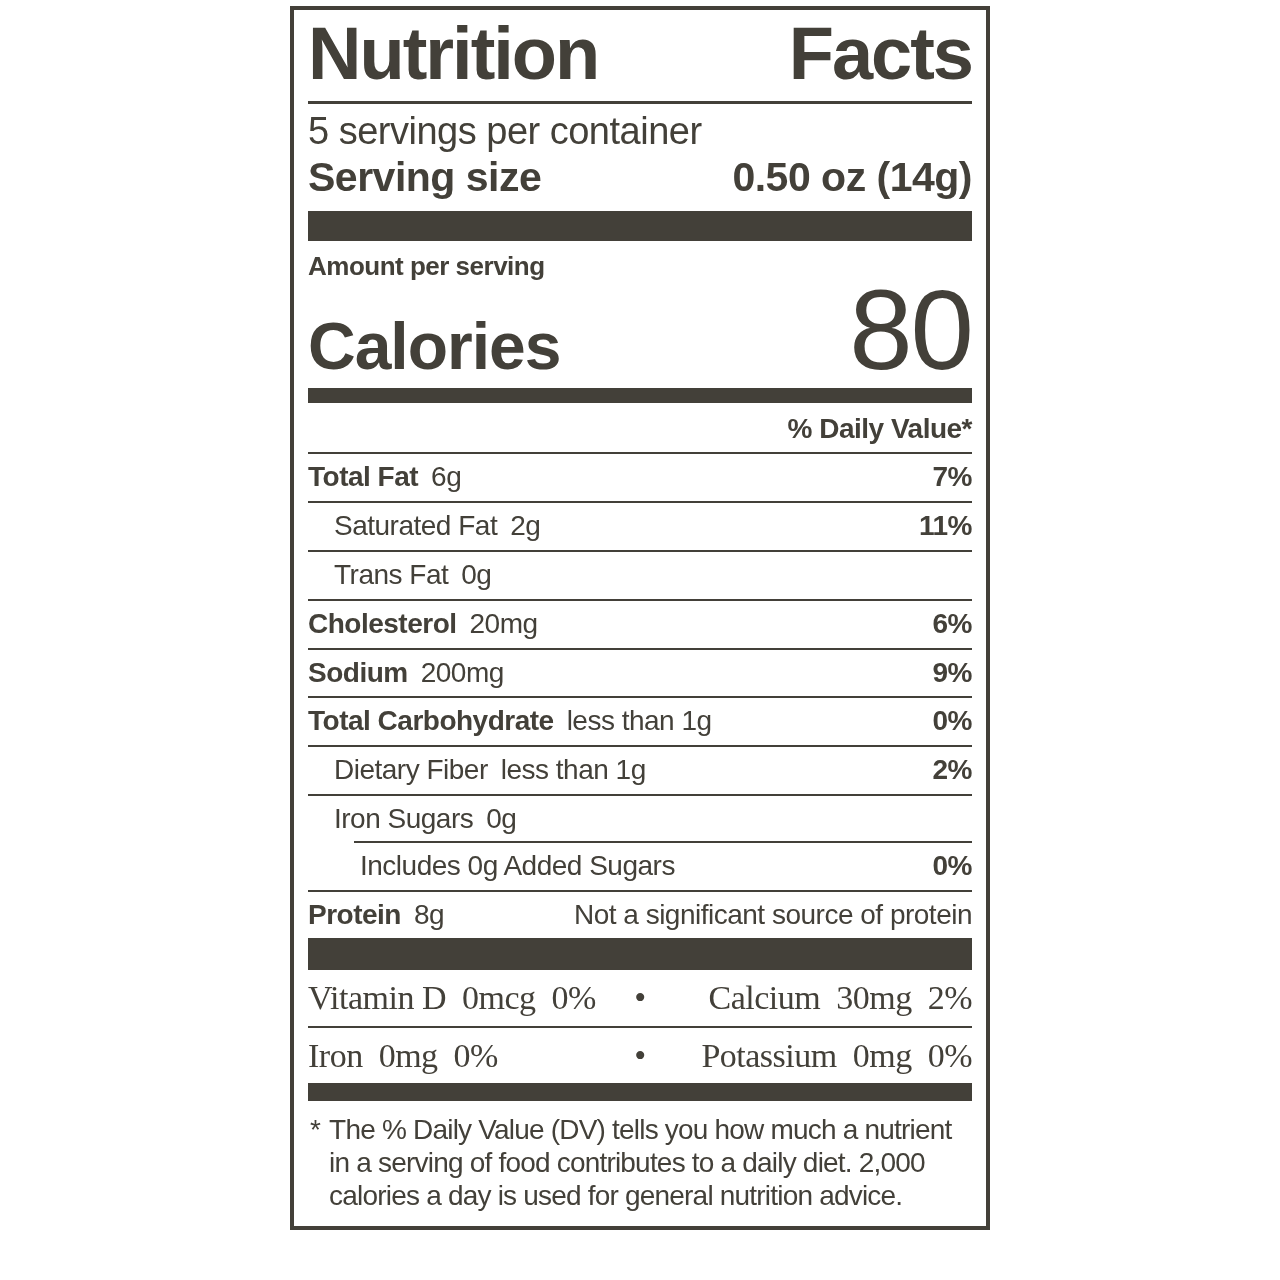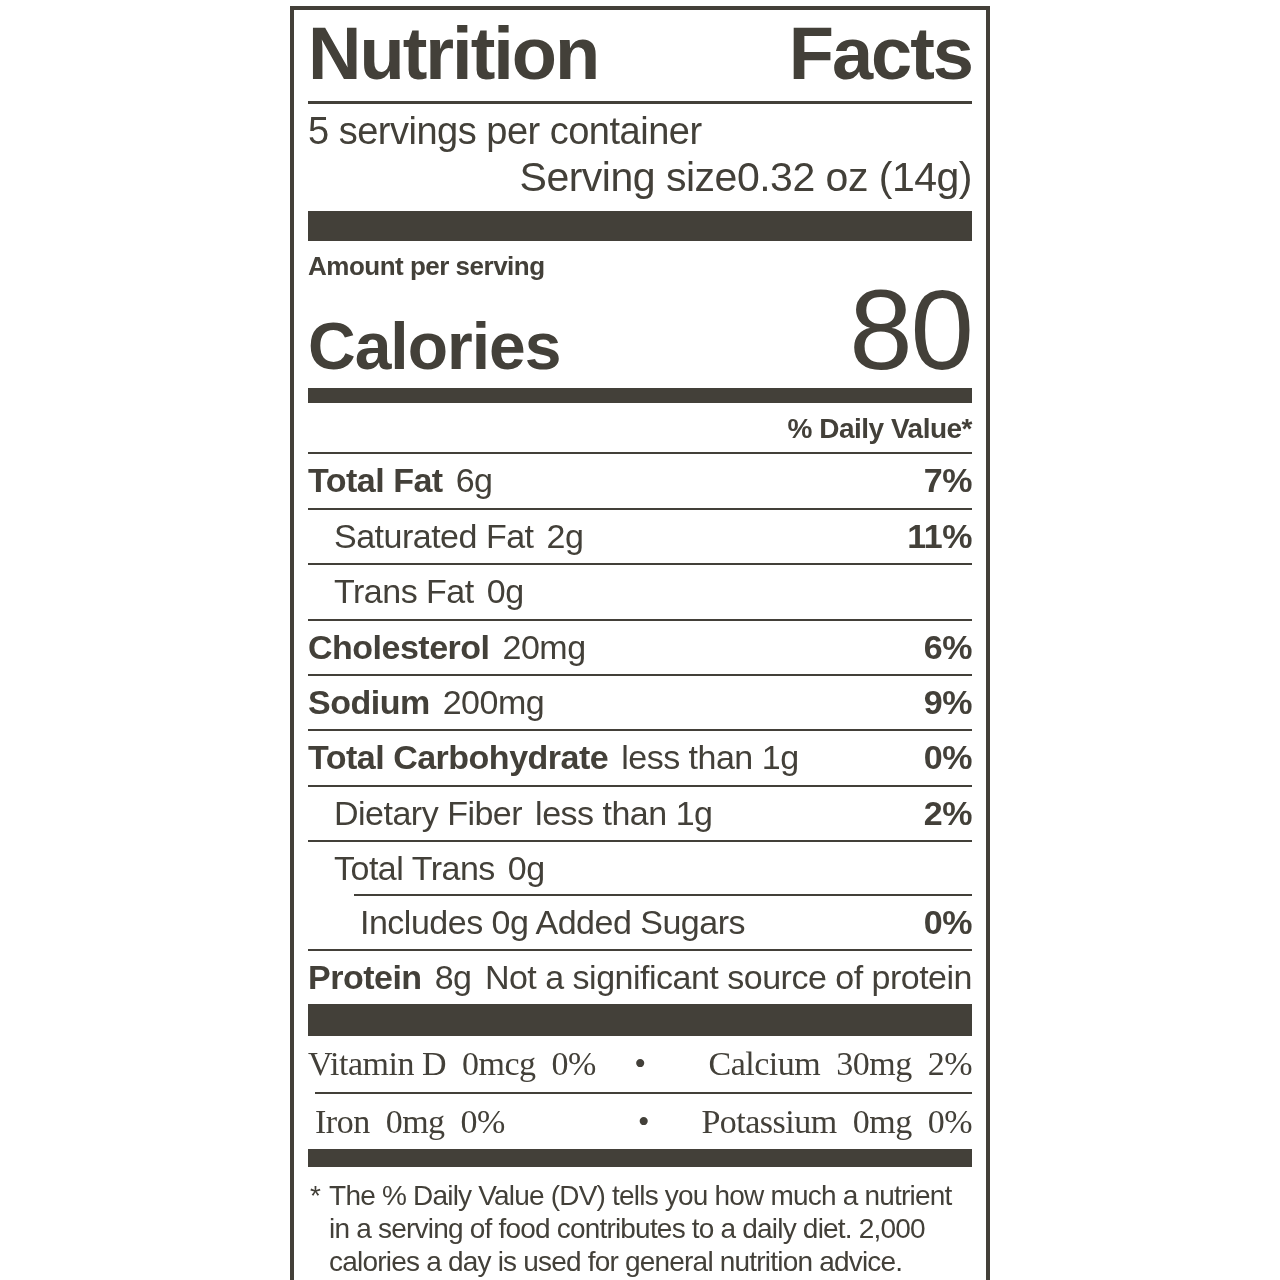--- a/index.html
+++ b/index.html
@@ -32,8 +32,8 @@
     letter-spacing: -0.5px;
   }
   .serving-size-row {
-    display: flex; justify-content: flex-end; align-items: baseline;
-    font-weight: normal; font-size: 41px; line-height: 1.05;
+    display: flex; justify-content: space-between; align-items: baseline;
+    font-weight: bold; font-size: 41px; line-height: 1.05;
     padding: 4px 0 12px 0; letter-spacing: -0.5px;
   }
   

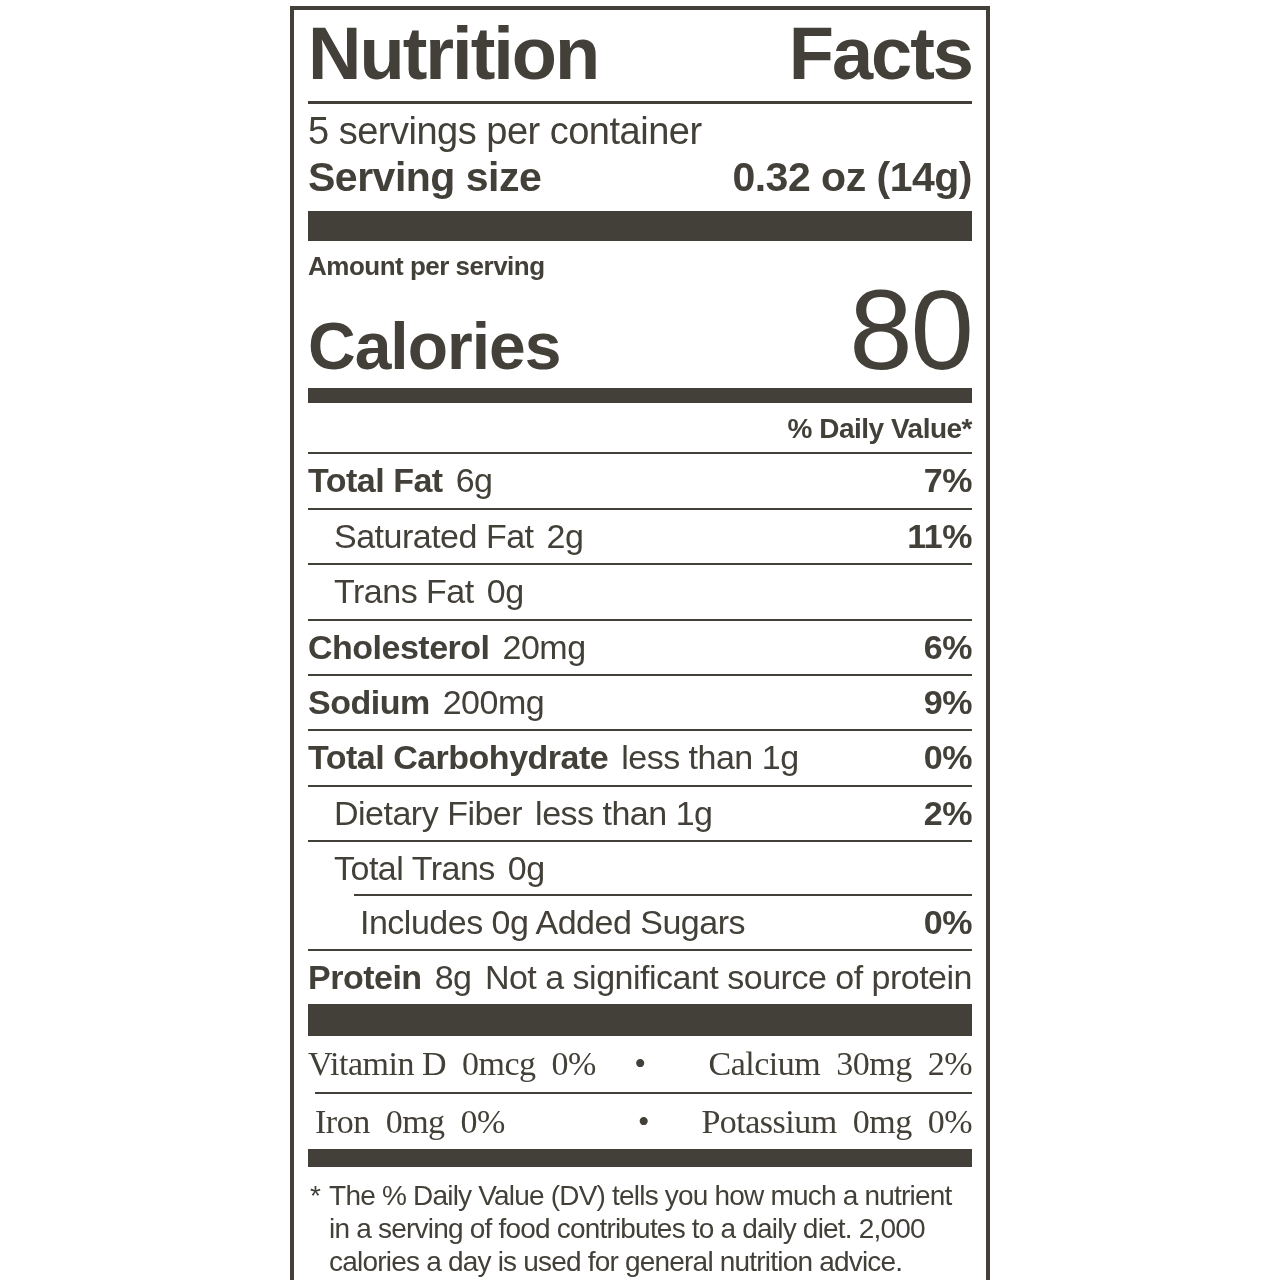--- a/index.html
+++ b/index.html
@@ -112,7 +112,7 @@
 
   <div class="serving-size-row">
     <span>Serving size</span>
-    <span>0.32 oz (14g)</span>
+    <span>0.50 oz (14g)</span>
   </div>
 
   <div class="bar bar-thick1"></div>

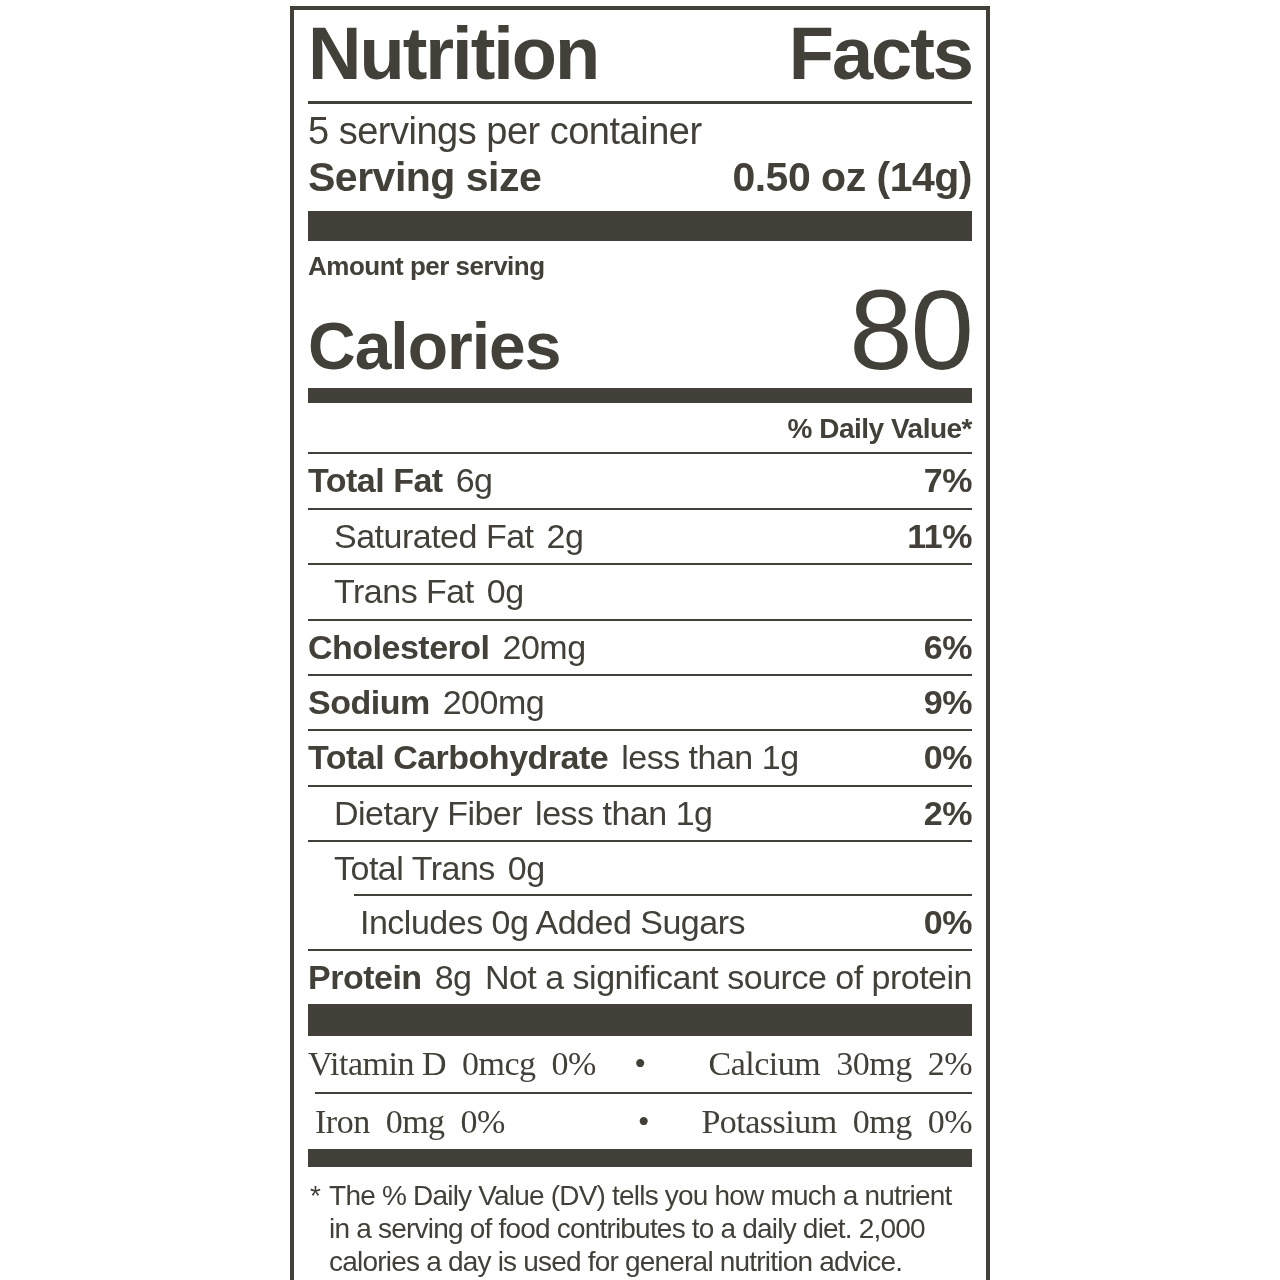--- a/index.html
+++ b/index.html
@@ -61,7 +61,7 @@
   .rows { border-top: 2px solid var(--ink); }
   .row {
     display: flex; align-items: baseline; position: relative;
-    font-size: 34px; line-height: 1.1; letter-spacing: -0.5px;
+    font-size: 28px; line-height: 1.1; letter-spacing: -0.5px;
     padding: 8px 0;
   }
   .row + .row { border-top: 2px solid var(--ink); }

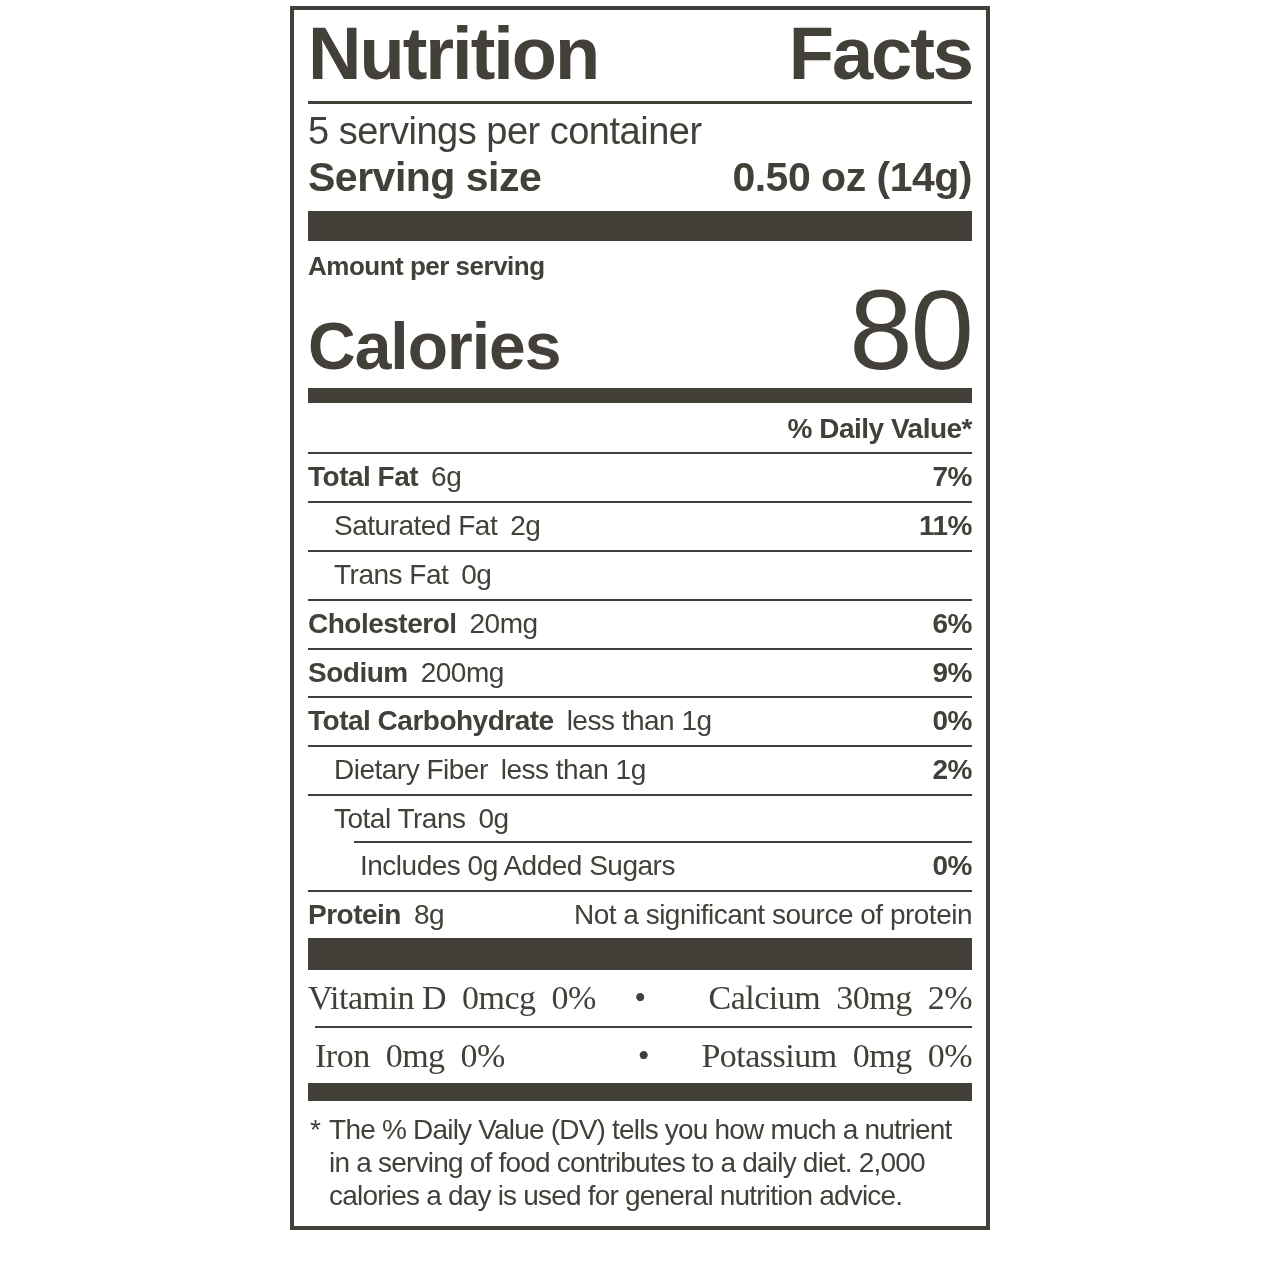--- a/index.html
+++ b/index.html
@@ -172,7 +172,7 @@
     </div>
 
     <div class="row sub">
-      <span class="lbl">Total Trans</span>
+      <span class="lbl">Iron Sugars</span>
       <span class="val">0g</span>
     </div>
 

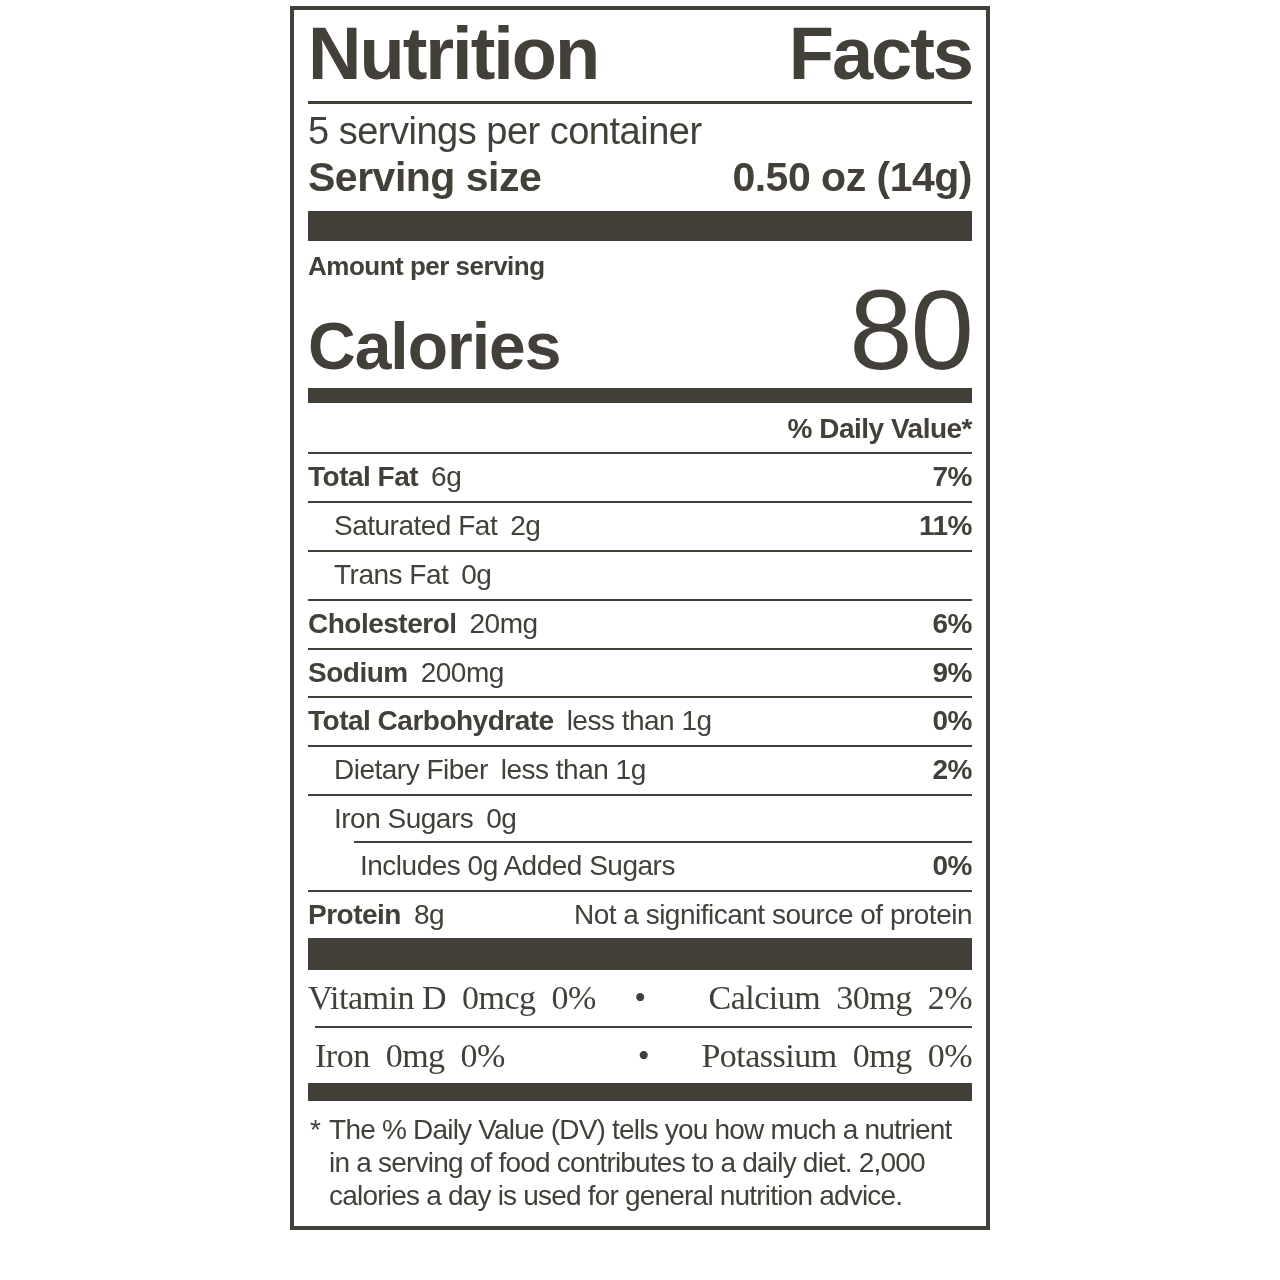--- a/index.html
+++ b/index.html
@@ -85,7 +85,7 @@
     padding: 9px 0;
     font-family: Liberation Serif, serif;
   }
-  .micro-row + .micro-row { border-top: 2px solid var(--ink); margin-left: 7px; }
+  .micro-row + .micro-row { border-top: 2px solid var(--ink); }
   .micro-cell { display: flex; align-items: baseline; gap: 16px; flex: 1; }
   .micro-cell.right { justify-content: flex-end; }
   .micro-bullet { width: 40px; text-align: center; font-size: 34px; }

